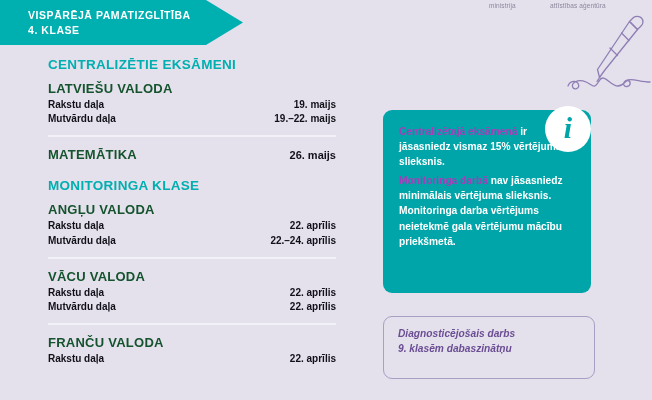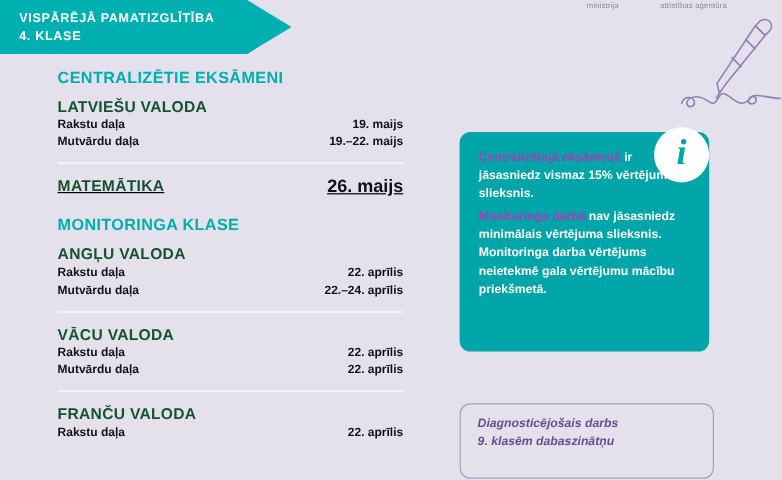--- a/index.html
+++ b/index.html
@@ -23,7 +23,7 @@
     background:#00afb0;
     clip-path: polygon(0 0, 206px 0, 243px 22.5px, 206px 45px, 0 45px);
     display:flex; flex-direction:column; justify-content:center;
-    padding-left:16px;
+    padding-left:28px;
   }
   .banner-line {
     color:#ffffff;

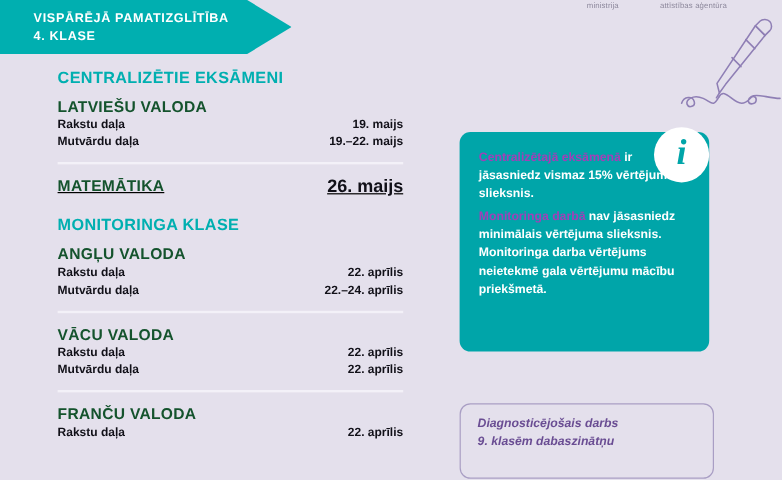--- a/index.html
+++ b/index.html
@@ -89,9 +89,8 @@
   .row .lbl { flex:0 0 auto; }
   .row .val { flex:0 0 auto; text-align:right; }
   .subj-row {
-    display:flex; justify-content:space-between; align-items:flex-start;
+    display:flex; justify-content:space-between; align-items:center;
     margin-bottom:2px;
-    text-decoration:underline;
   }
   .subj-row .subj { margin-bottom:0; }
   .subj-row .val {

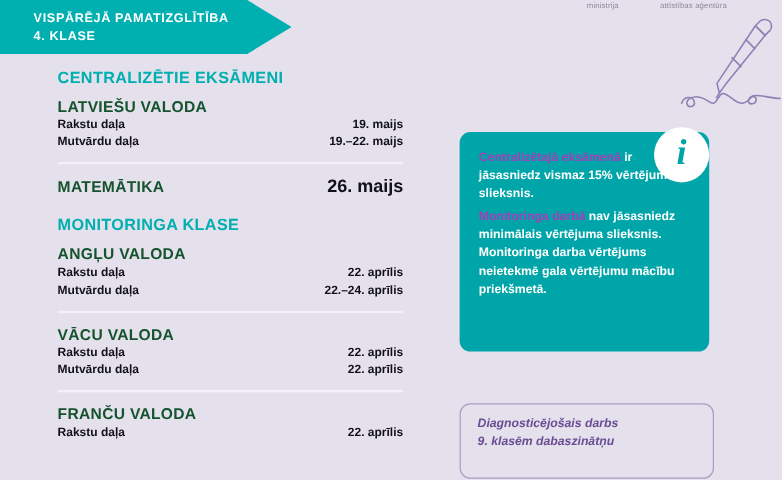--- a/index.html
+++ b/index.html
@@ -94,7 +94,7 @@
   }
   .subj-row .subj { margin-bottom:0; }
   .subj-row .val {
-    color:#111018; font-size:15px; font-weight:bold; white-space:nowrap;
+    color:#111018; font-size:11px; font-weight:bold; white-space:nowrap;
   }
   .divider {
     height:2px; background:#f3f1f8; border:0;

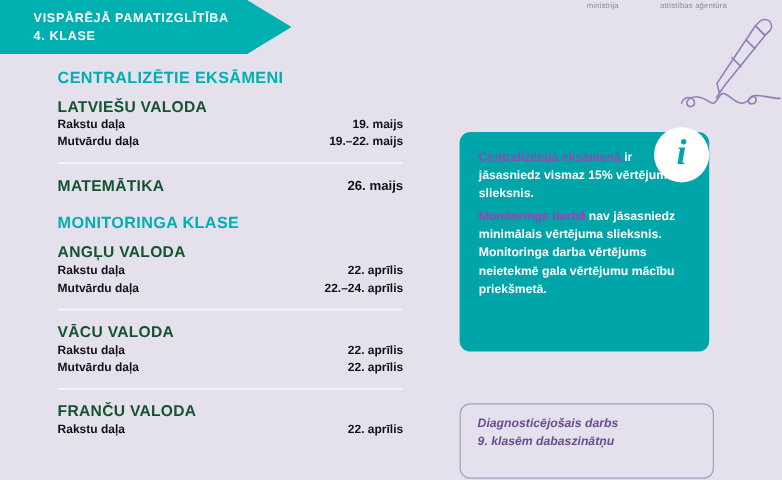--- a/index.html
+++ b/index.html
@@ -139,7 +139,7 @@
 
   
   .diag-box {
-    position:absolute; left:383px; top:336px;
+    position:absolute; left:383px; top:316px;
     width:212px; height:63px;
     border:1.6px solid #a99ec4;
     border-radius:9px;

